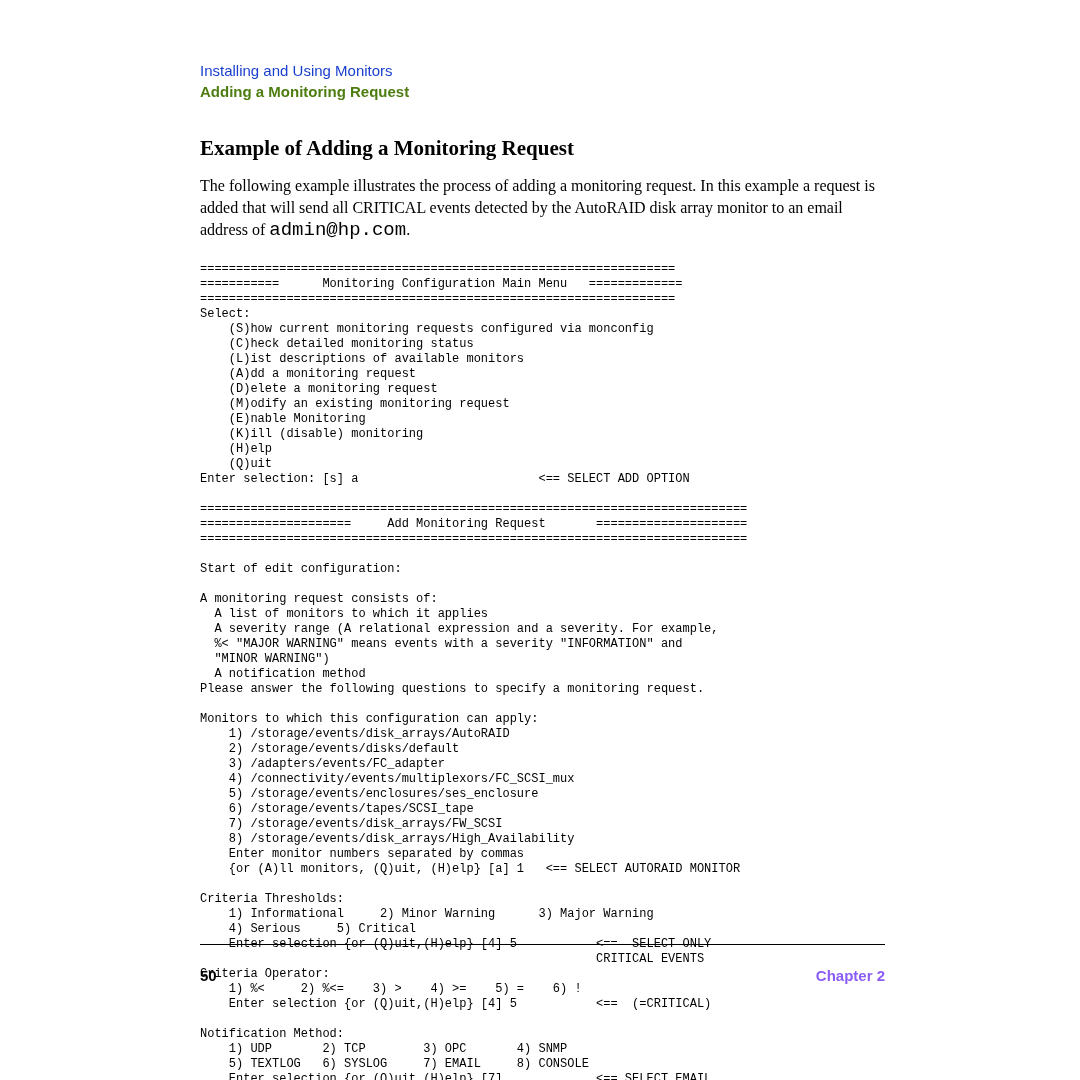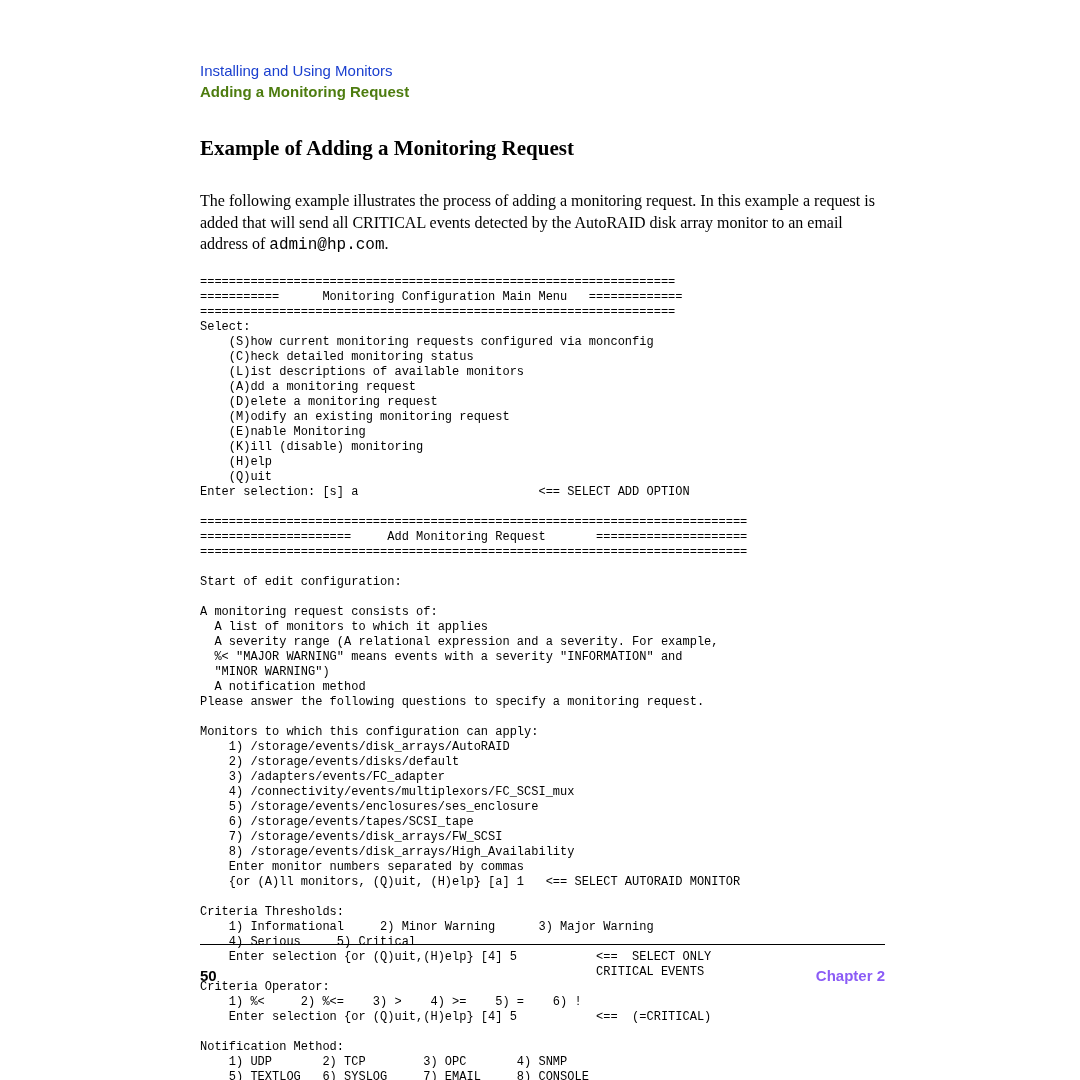--- a/index.html
+++ b/index.html
@@ -36,7 +36,7 @@
     font-family: "Times New Roman", Times, serif;
     font-weight: 700;
     font-size: 21px;
-    margin: 0 0 29px 0;
+    margin: 0 0 14px 0;
   }
   p.intro {
     font-family: "Times New Roman", Times, serif;

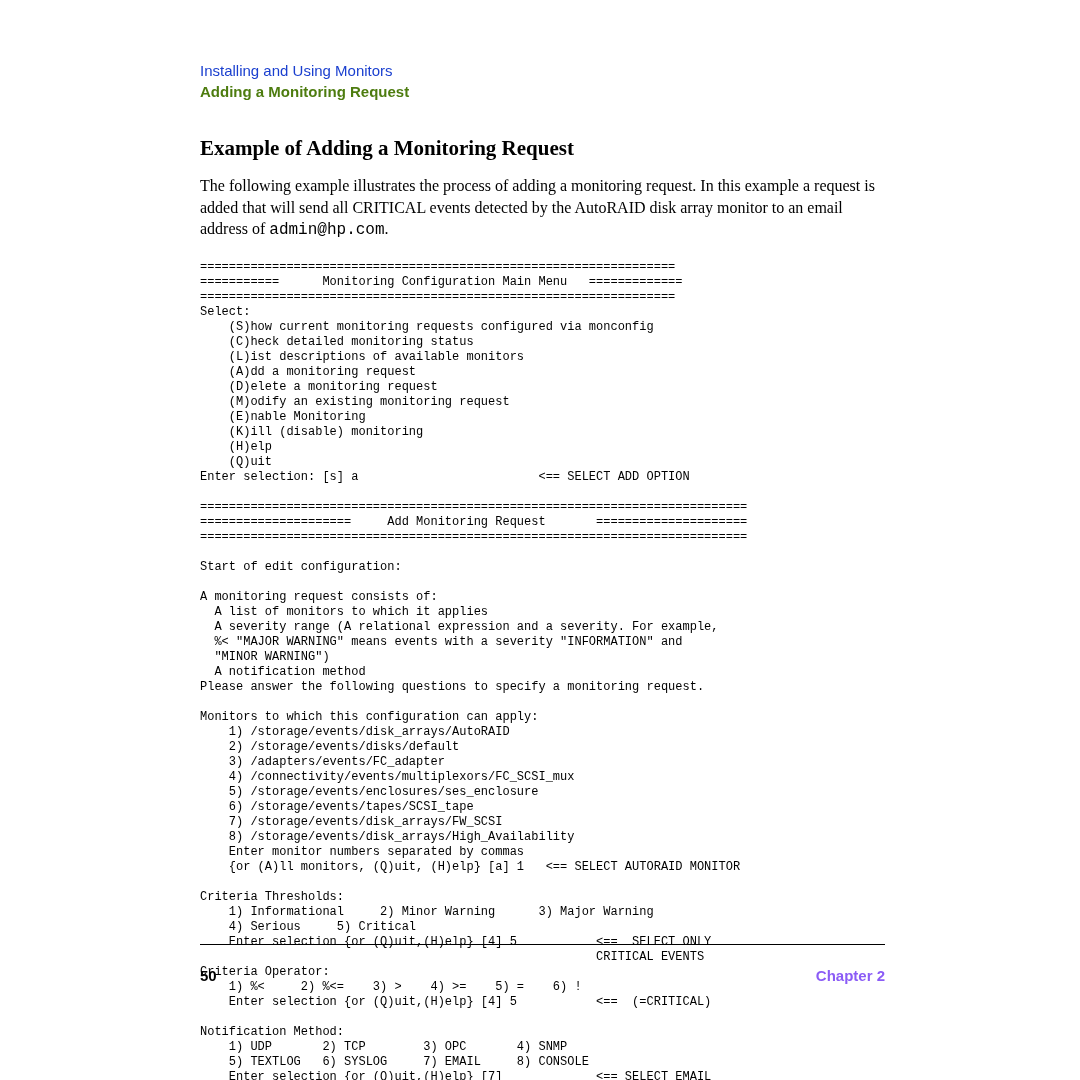--- a/index.html
+++ b/index.html
@@ -46,7 +46,7 @@
   }
   .mono-inline {
     font-family: "Courier New", Courier, monospace;
-    font-size: 16px;
+    font-size: 19px;
   }
   pre.console {
     font-family: "Courier New", Courier, monospace;

